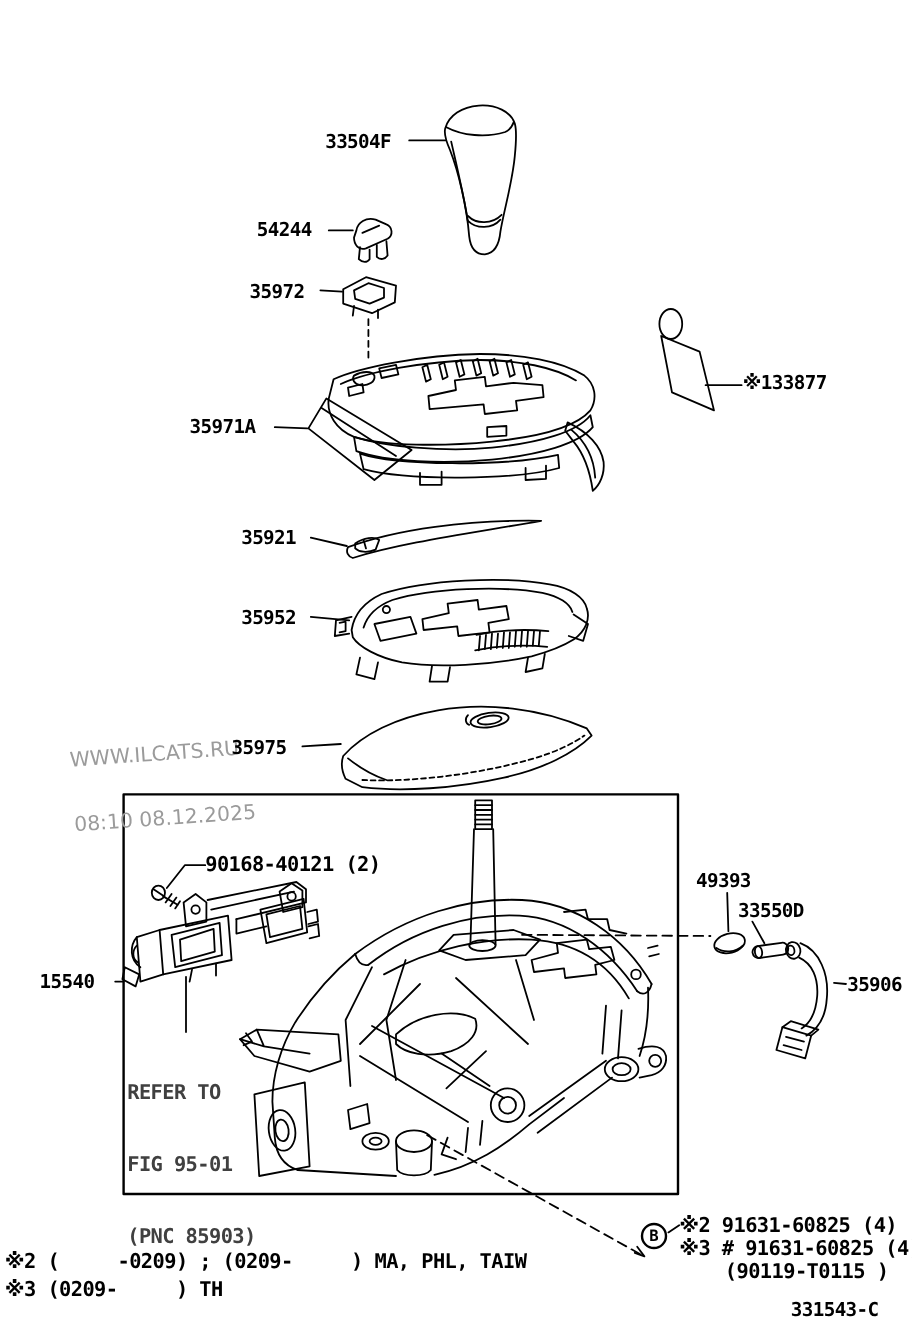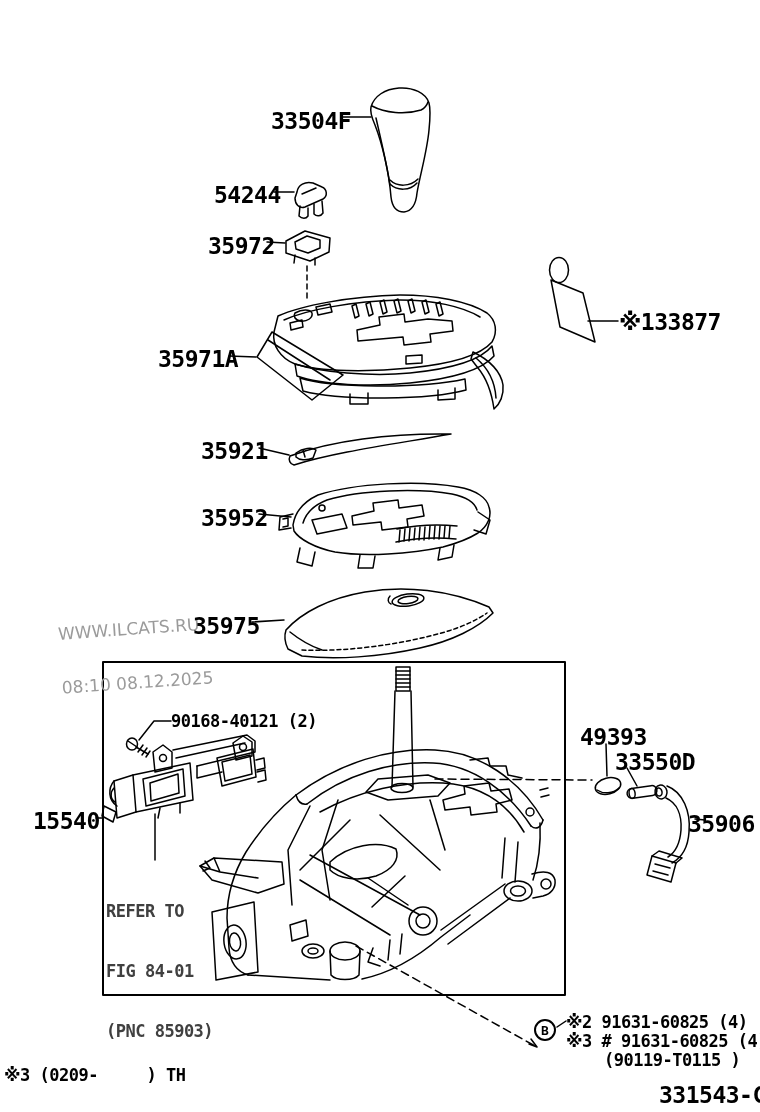--- a/index.html
+++ b/index.html
@@ -6,7 +6,7 @@
   .canvas{position:relative;width:760px;height:1112px;background:#fff;overflow:hidden;
           font-family:"DejaVu Sans Mono","DejaVu Sans",monospace;}
   .art{position:absolute;left:0;top:0;}
-  .lbl{position:absolute;font-weight:700;font-size:23px;line-height:1;color:#000;
+  .lbl{position:absolute;font-weight:700;font-size:16px;line-height:1;color:#000;
        letter-spacing:-0.5px;white-space:pre;}
   .lbl.small{font-size:17px;}
   .refer{position:absolute;font-weight:700;font-size:17px;line-height:20px;color:#404040;

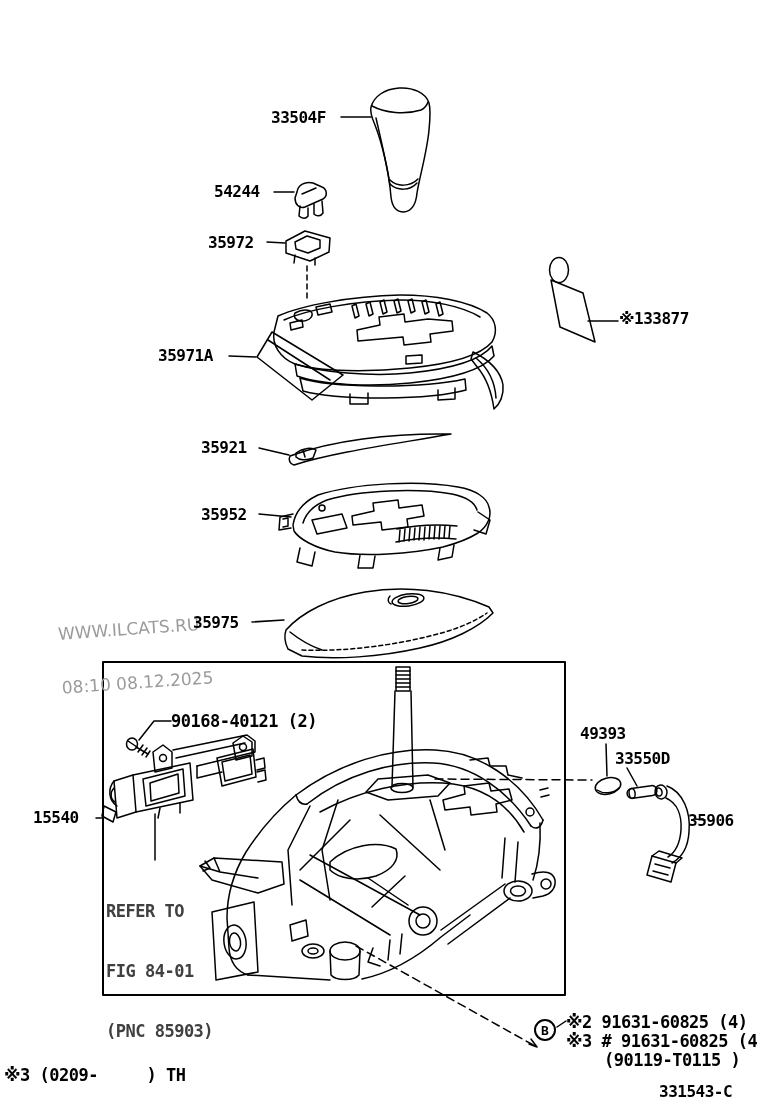--- a/index.html
+++ b/index.html
@@ -256,7 +256,7 @@
   </div>
   <div class="lbl" style="left:580px;top:726px">49393</div>
   <div class="lbl" style="left:615px;top:751px">33550D</div>
-  <div class="lbl" style="left:688px;top:813px">35906</div>
+  <div class="lbl" style="left:706px;top:813px">35906</div>
 
   <div class="bcircle">
     <span>B</span>

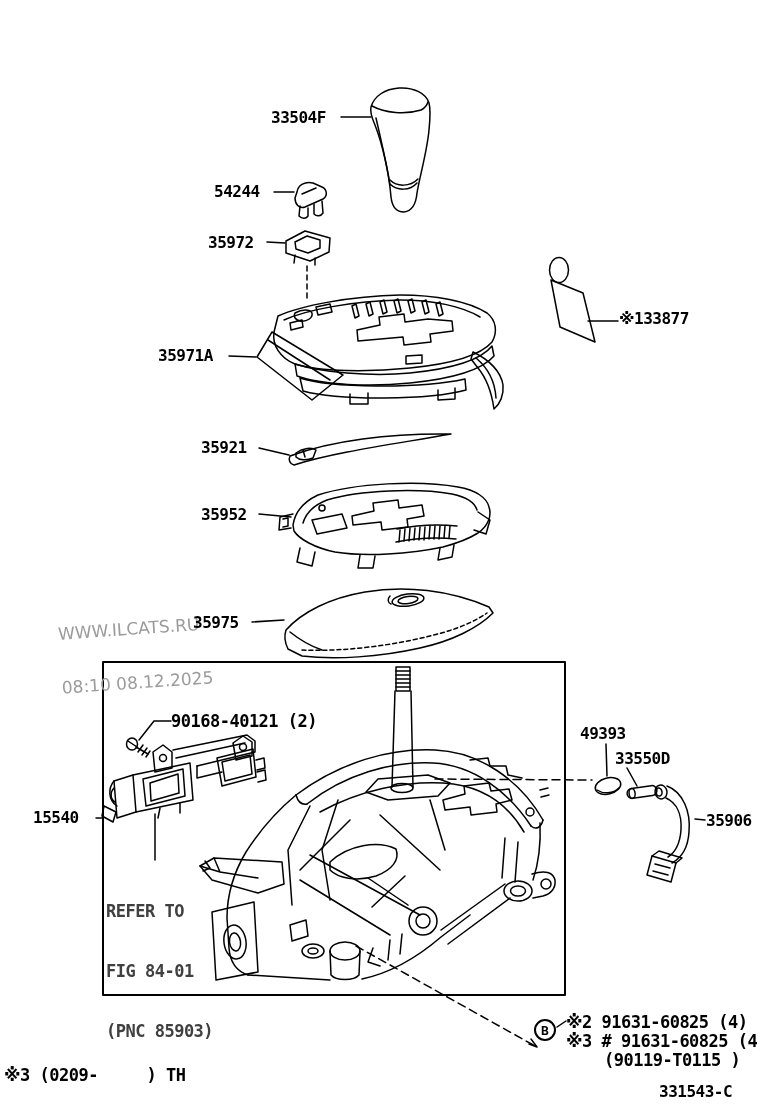--- a/index.html
+++ b/index.html
@@ -251,7 +251,7 @@
   <div class="lbl" style="left:33px;top:810px">15540</div>
   <div class="refer" style="left:106px;top:861px">
     <div>REFER TO</div>
-    <div>FIG 84-01</div>
+    <div>FIG 95-01</div>
     <div>(PNC 85903)</div>
   </div>
   <div class="lbl" style="left:580px;top:726px">49393</div>

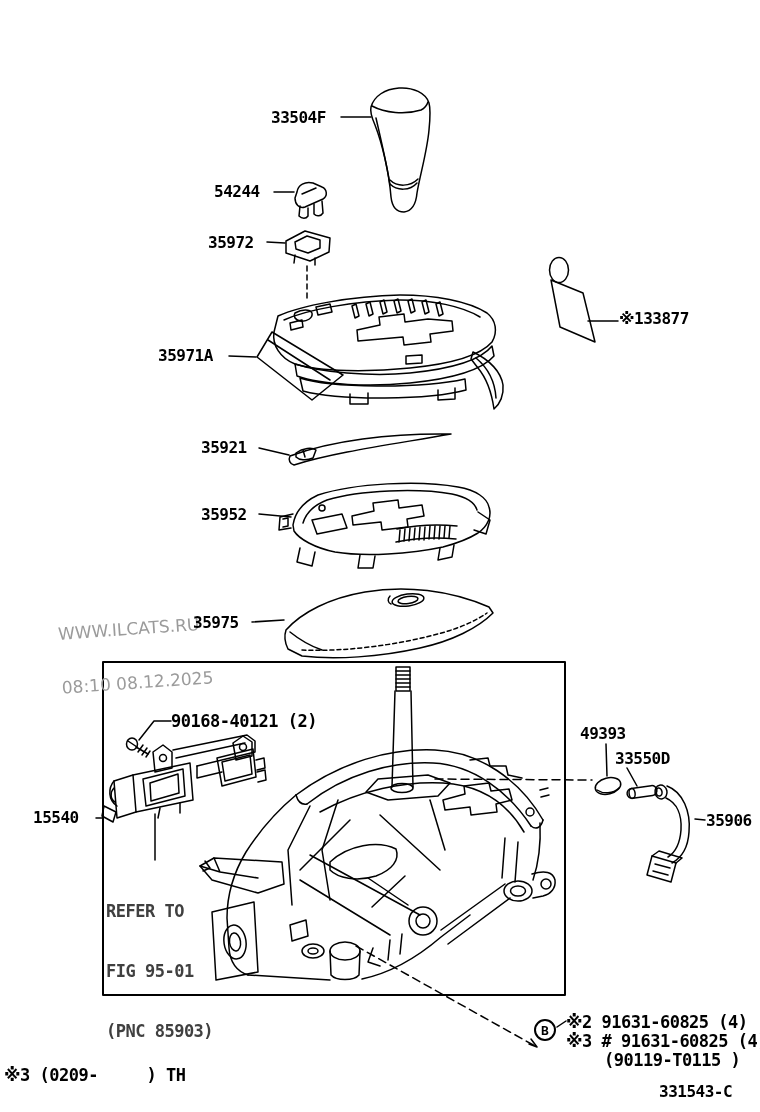--- a/index.html
+++ b/index.html
@@ -265,6 +265,7 @@
   <div class="lbl small" style="left:566px;top:1033px">※3 # 91631-60825 (4)</div>
   <div class="lbl small" style="left:604px;top:1052px">(90119-T0115 )</div>
 
+  <div class="lbl small" style="left:4px;top:1044px">※2 (     -0209) ; (0209-     ) MA, PHL, TAIW</div>
   <div class="lbl small" style="left:4px;top:1067px">※3 (0209-     ) TH</div>
 
   <div class="lbl" style="left:659px;top:1084px">331543-C</div>

